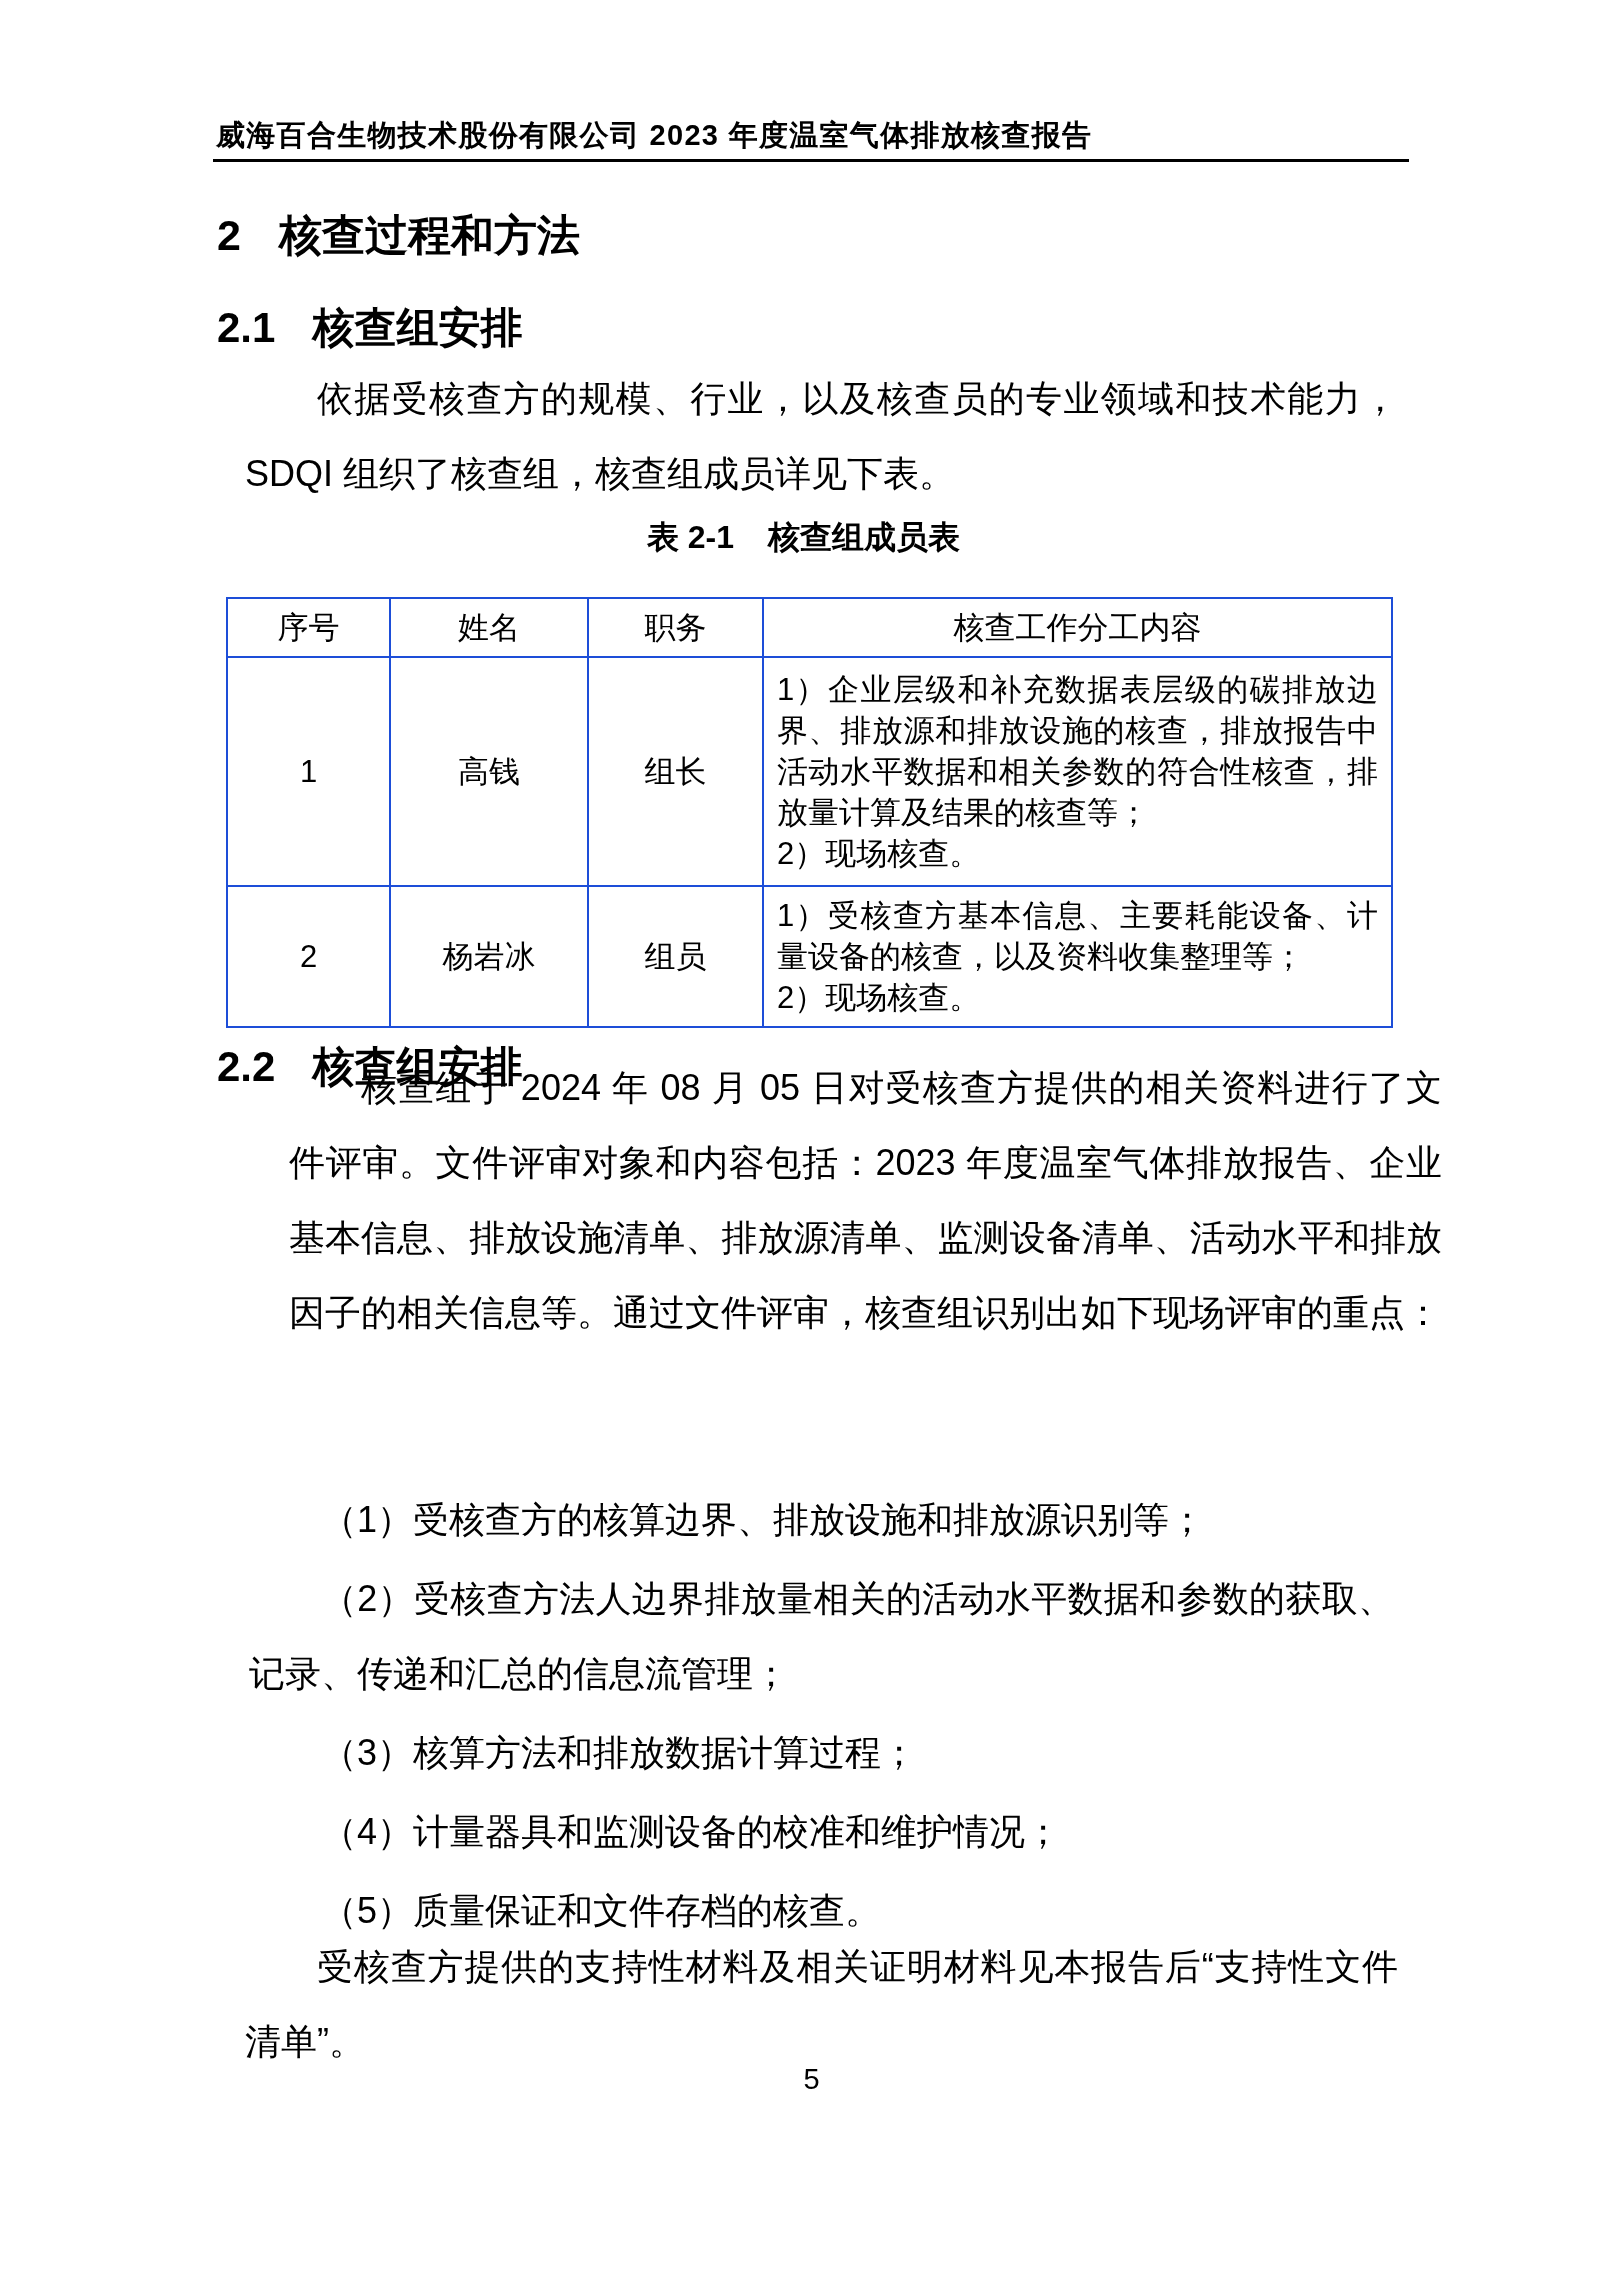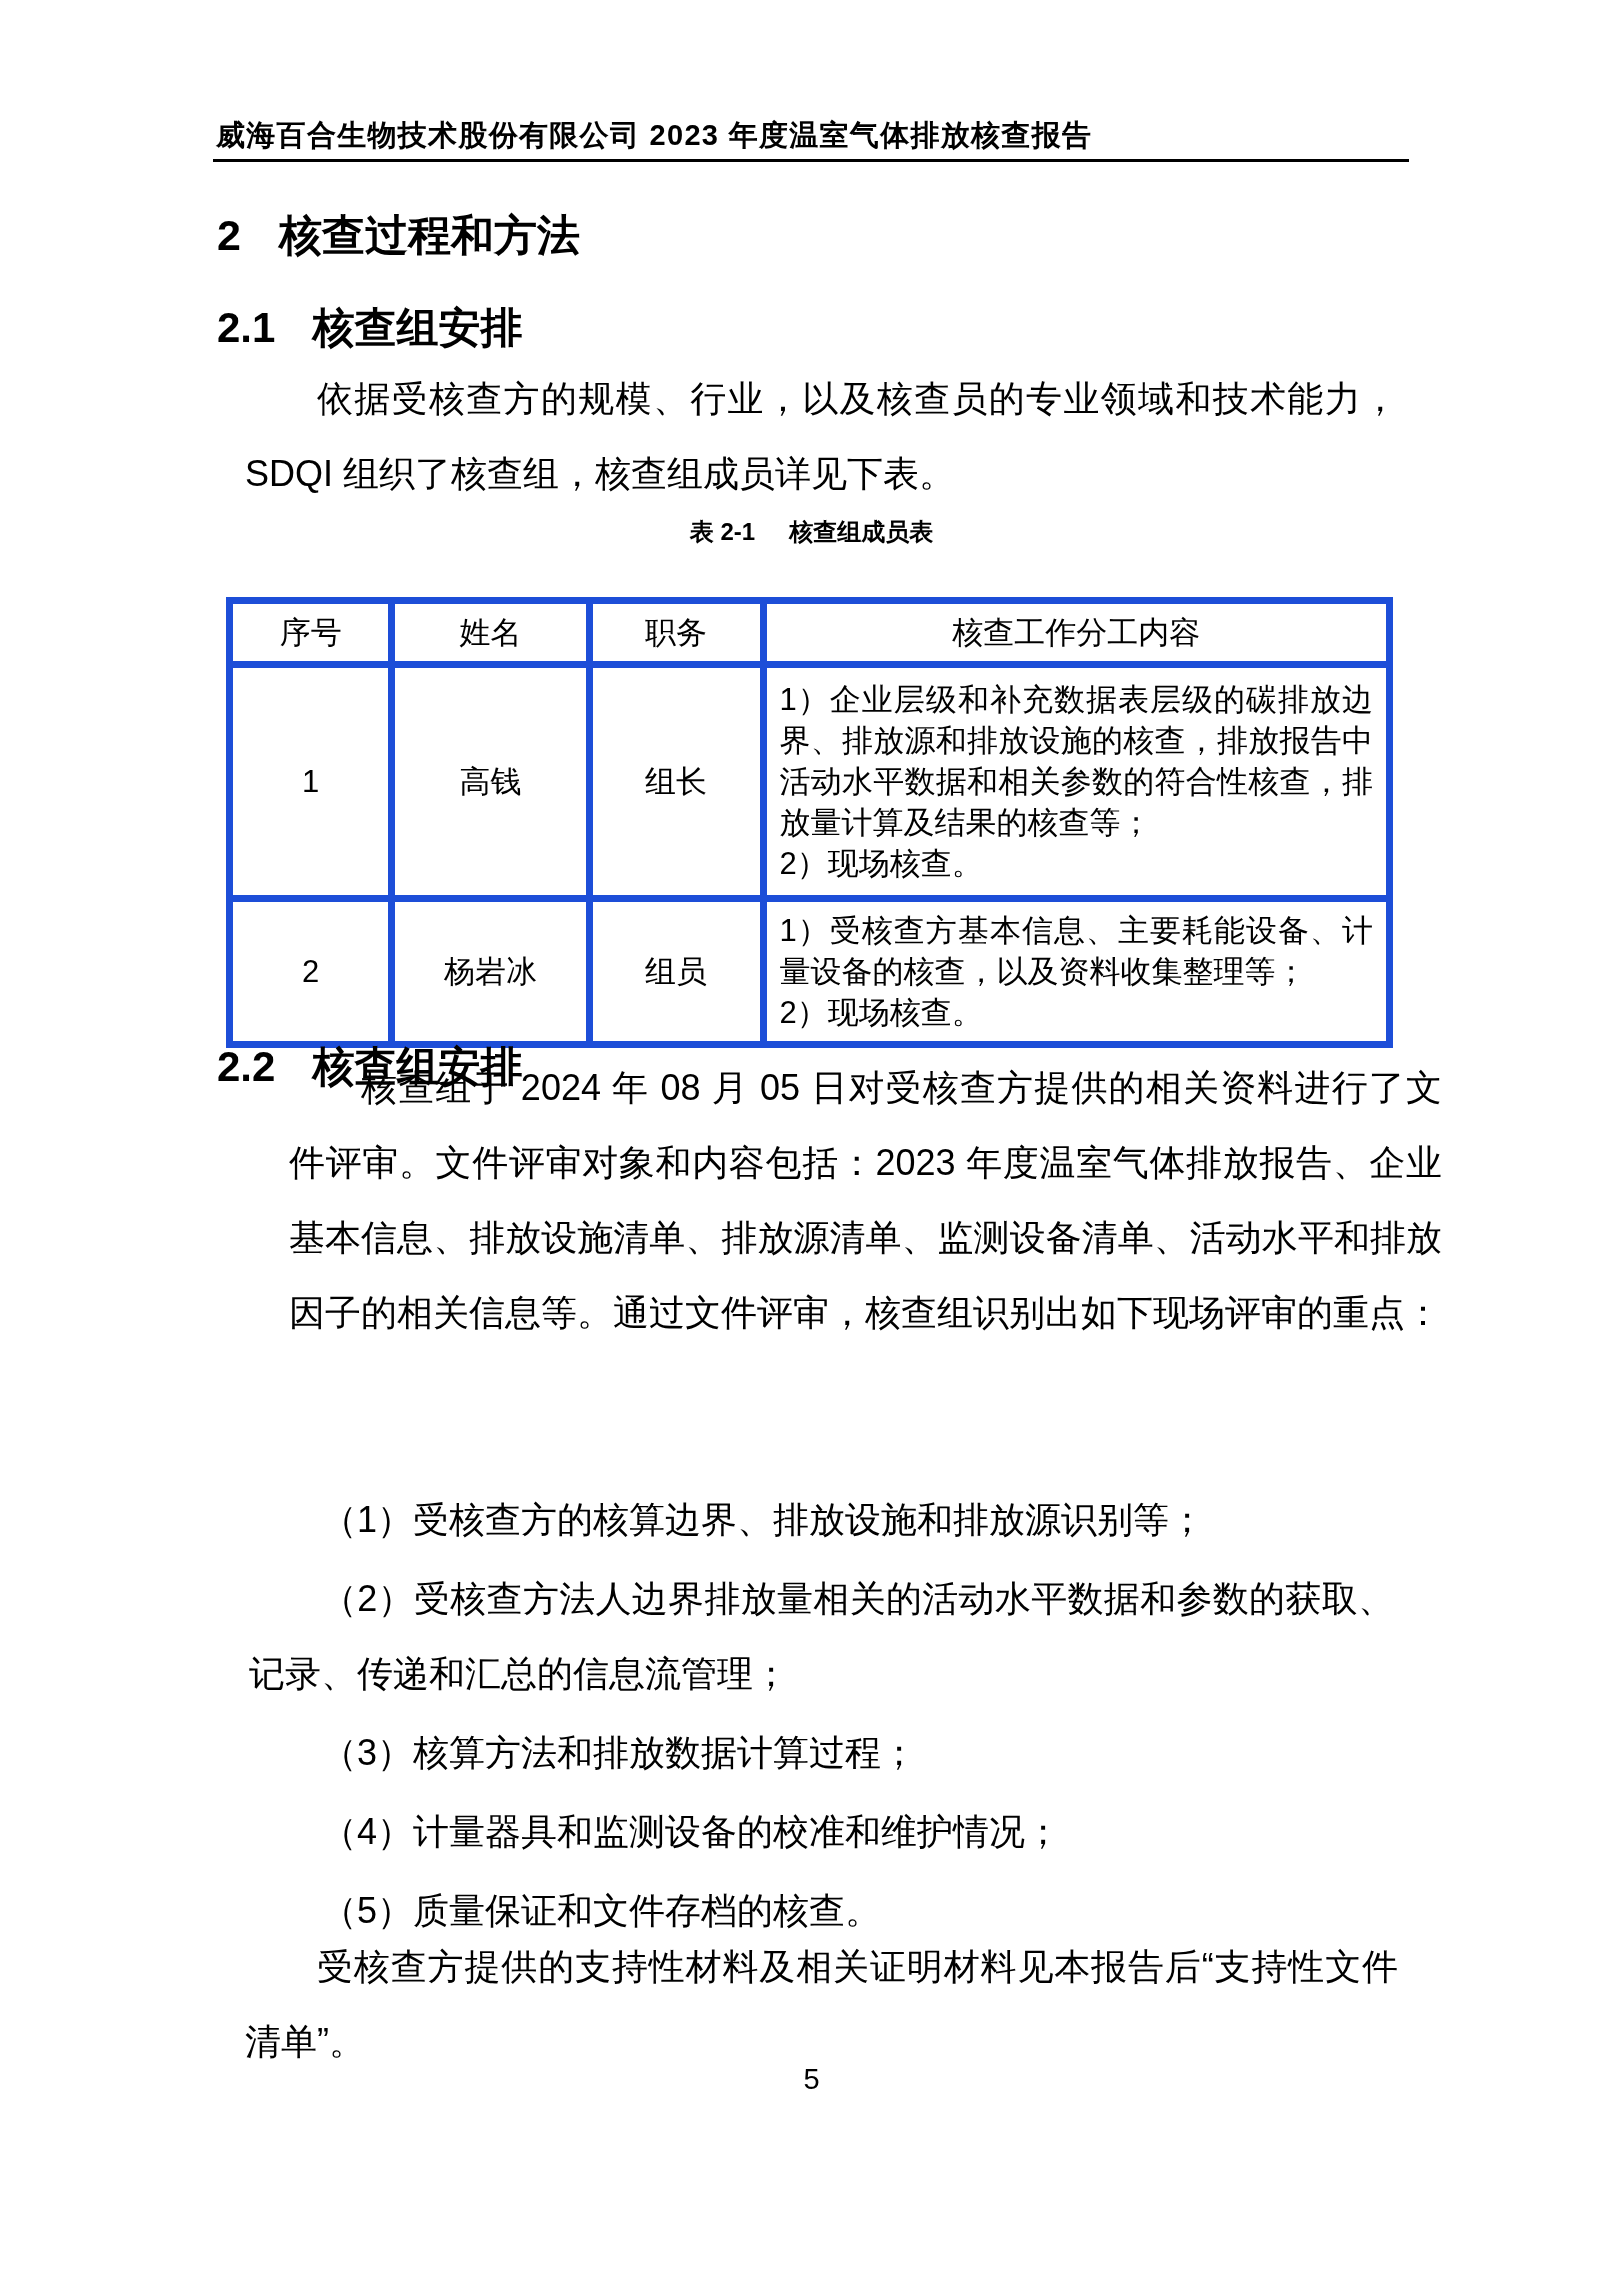--- a/index.html
+++ b/index.html
@@ -74,11 +74,11 @@
   .p3 { top: 1929px; }
   .table-caption {
     position: absolute;
-    left: 216px;
+    left: 208px;
     top: 516px;
     width: 1191px;
     text-align: center;
-    font-size: 24px;
+    font-size: 32px;
     font-weight: bold;
     white-space: nowrap;
   }

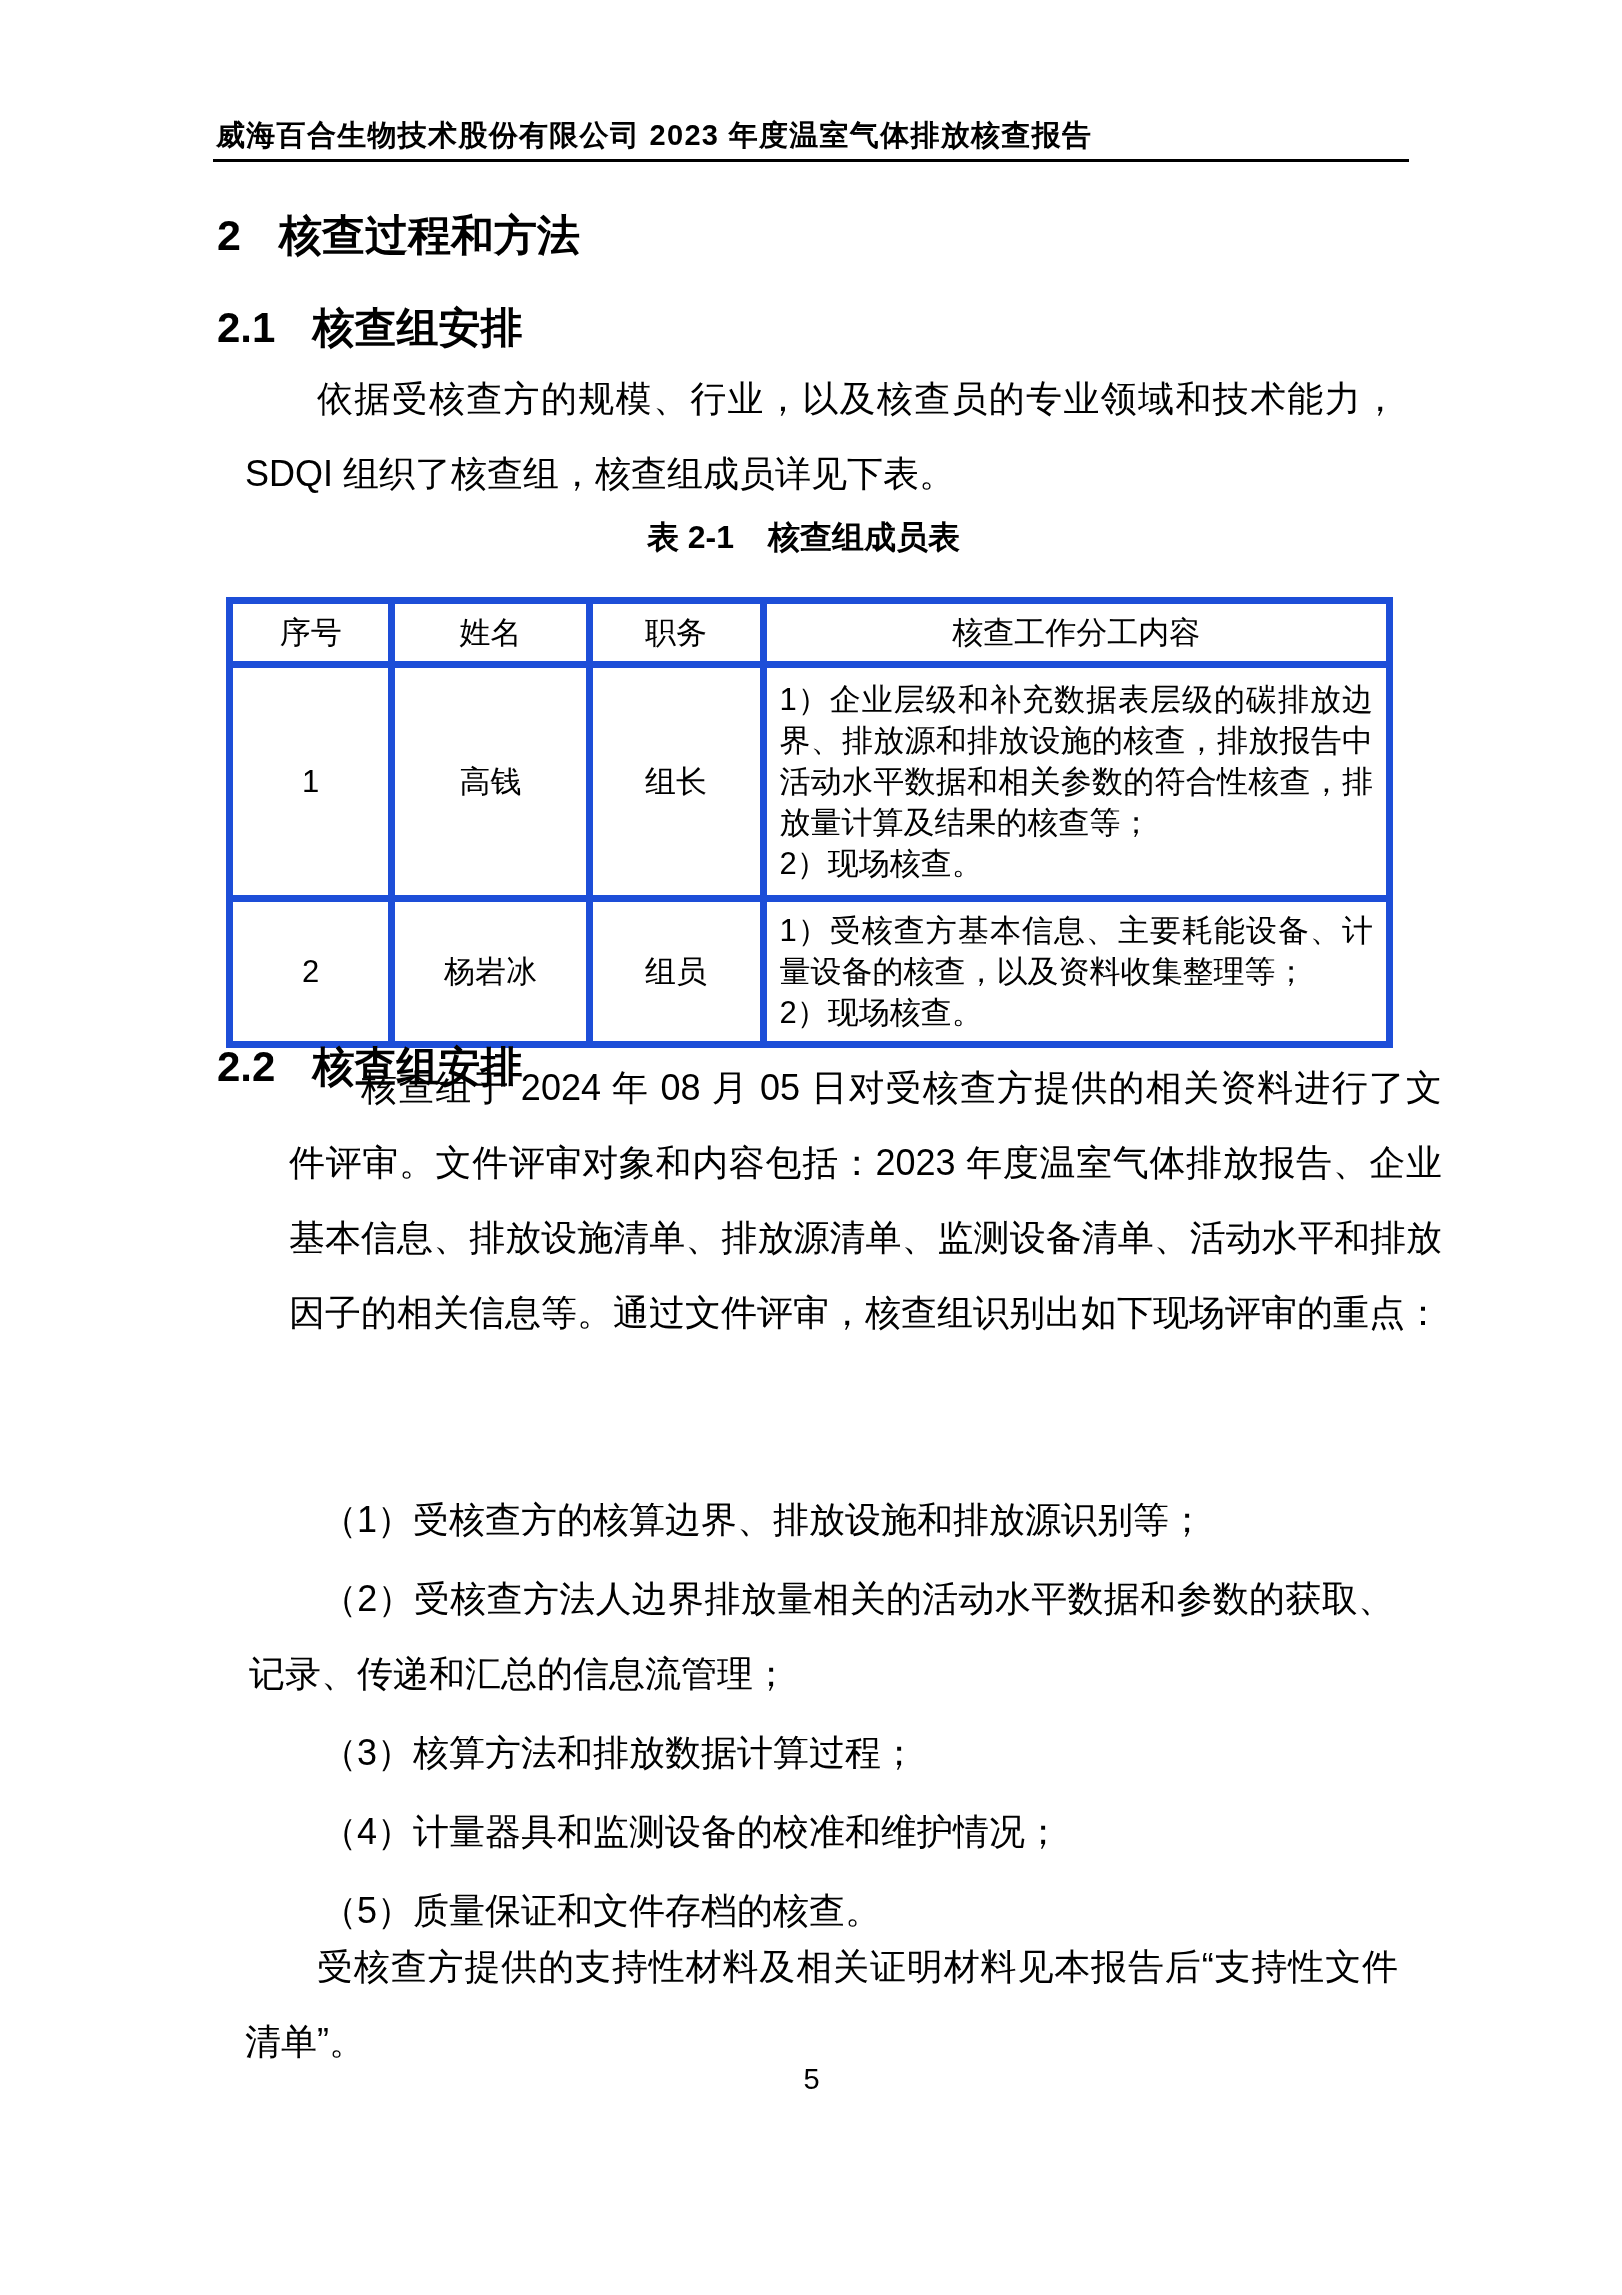--- a/index.html
+++ b/index.html
@@ -97,7 +97,7 @@
   table.members col.c3 { width: 15%; }
   table.members col.c4 { width: 54%; }
   table.members th, table.members td {
-    border: 7px solid #1d4ed8;
+    border: 2px solid #1d4ed8;
     font-weight: normal;
     vertical-align: middle;
     text-align: center;

